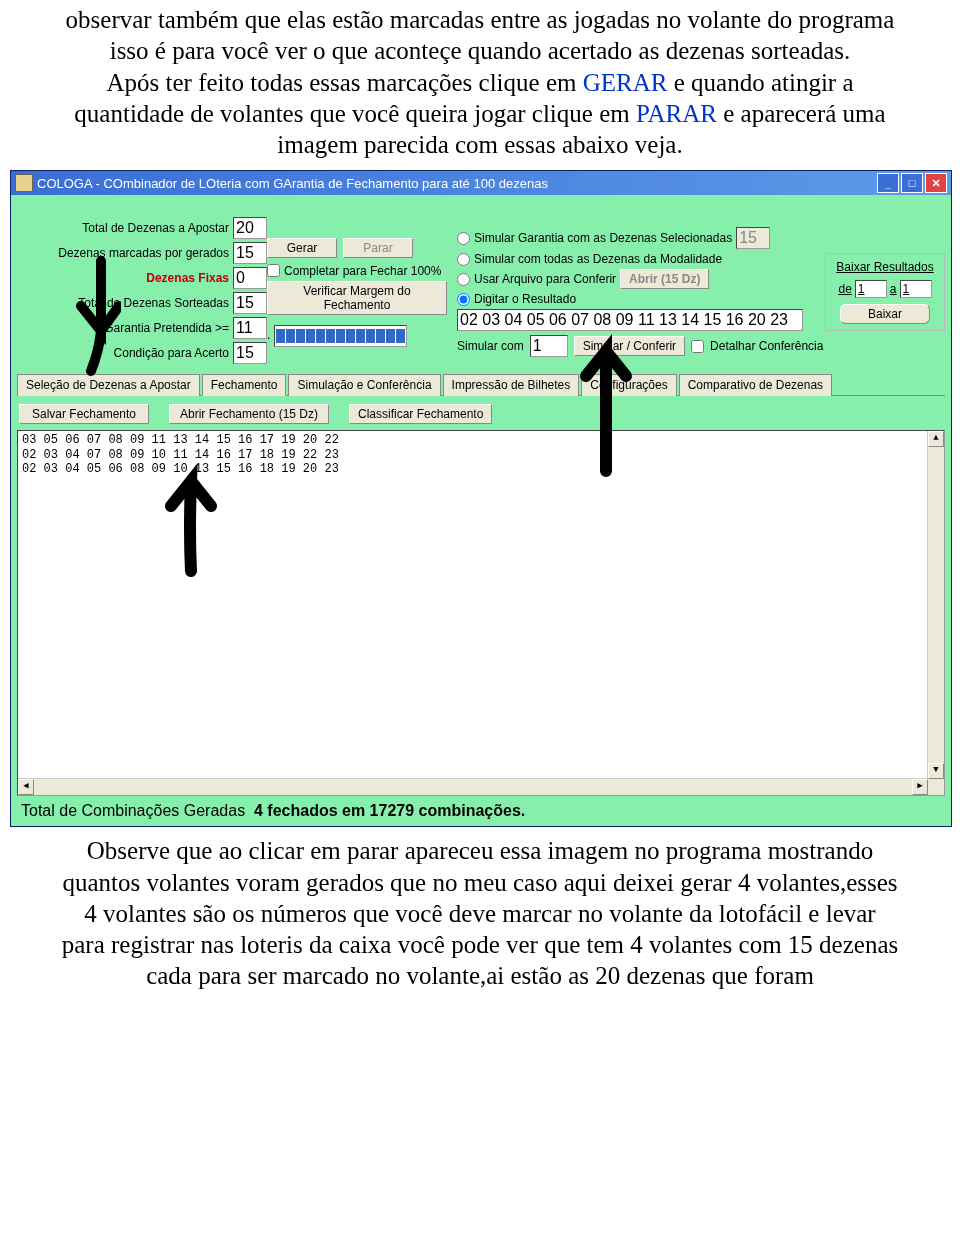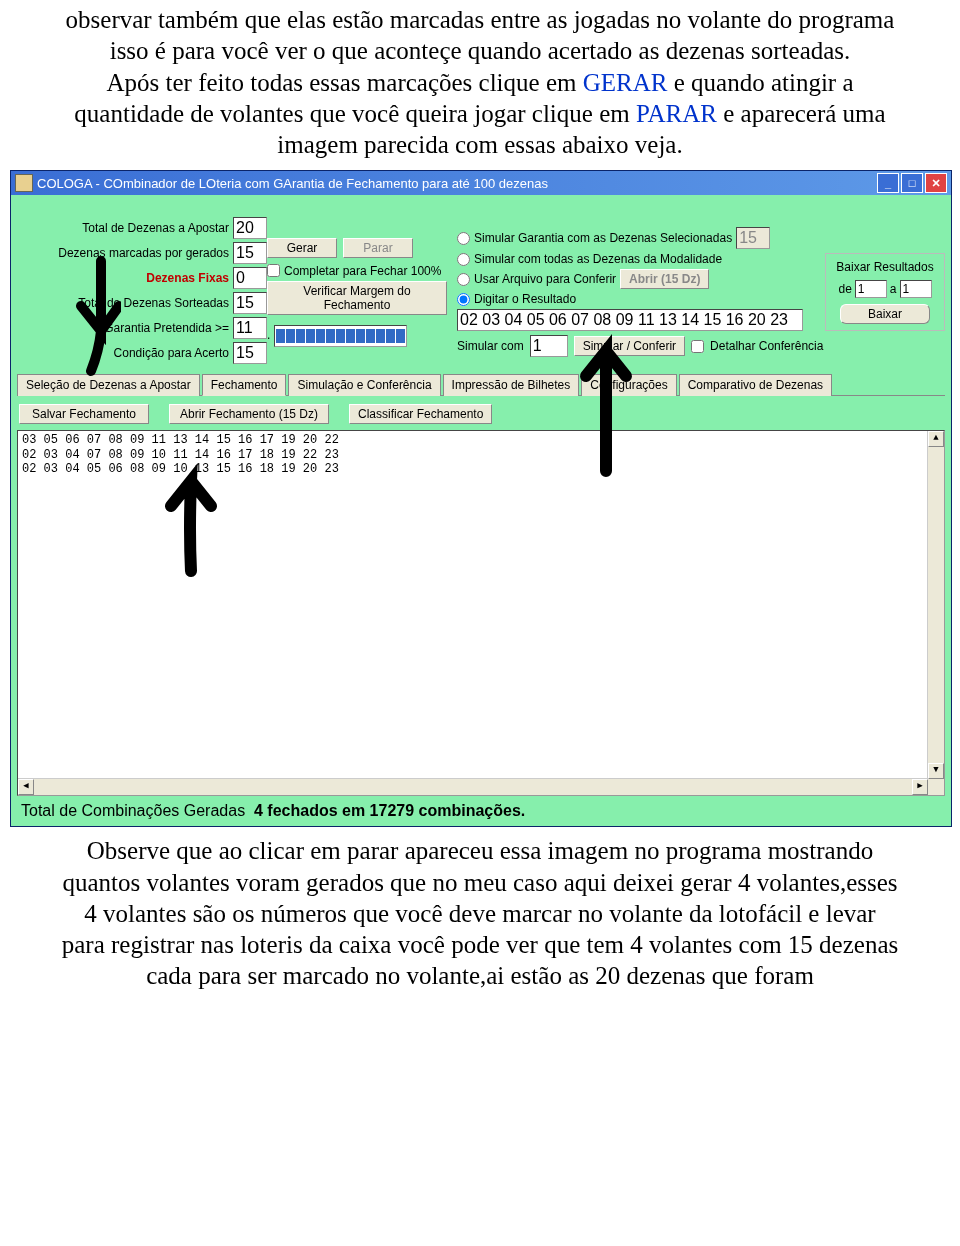--- a/index.html
+++ b/index.html
@@ -121,6 +121,7 @@
     border: 1px solid #bbb;
     padding: 6px;
     text-align: center;
+    text-decoration: underline;
   }
   .far-inputs { display: flex; align-items: center; justify-content: center; gap: 3px; margin: 6px 0; }
   .far-inputs input { width: 26px; border: 1px inset #999; font-size: 12px; padding: 1px 2px; }

